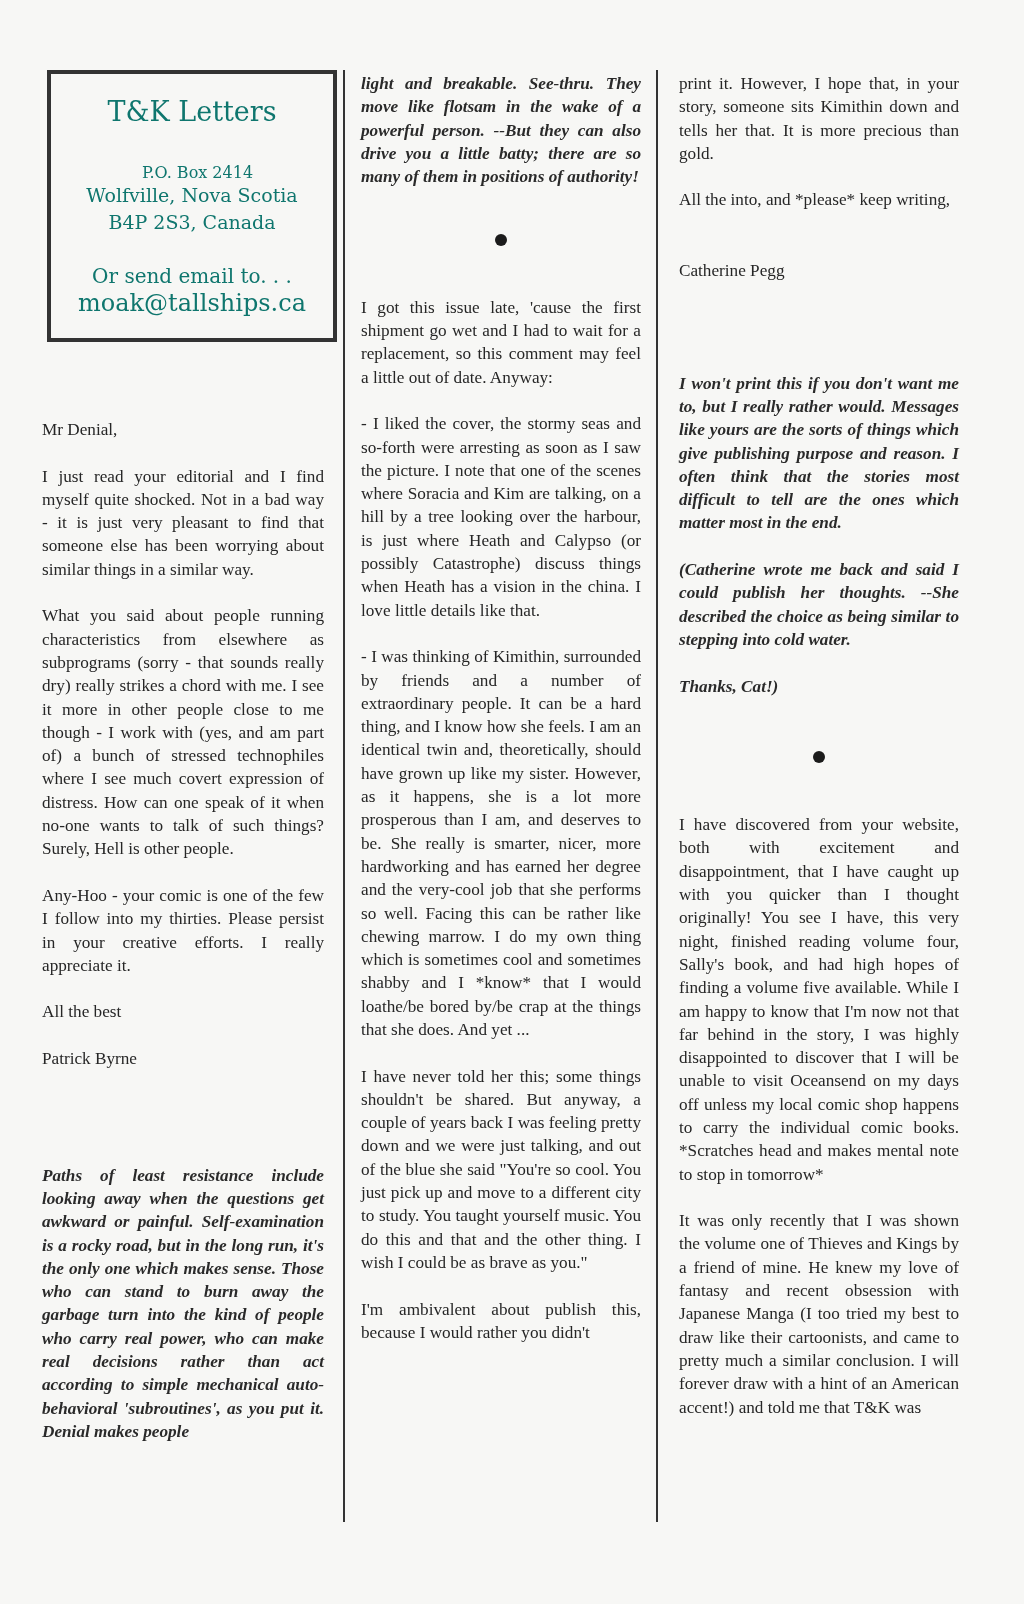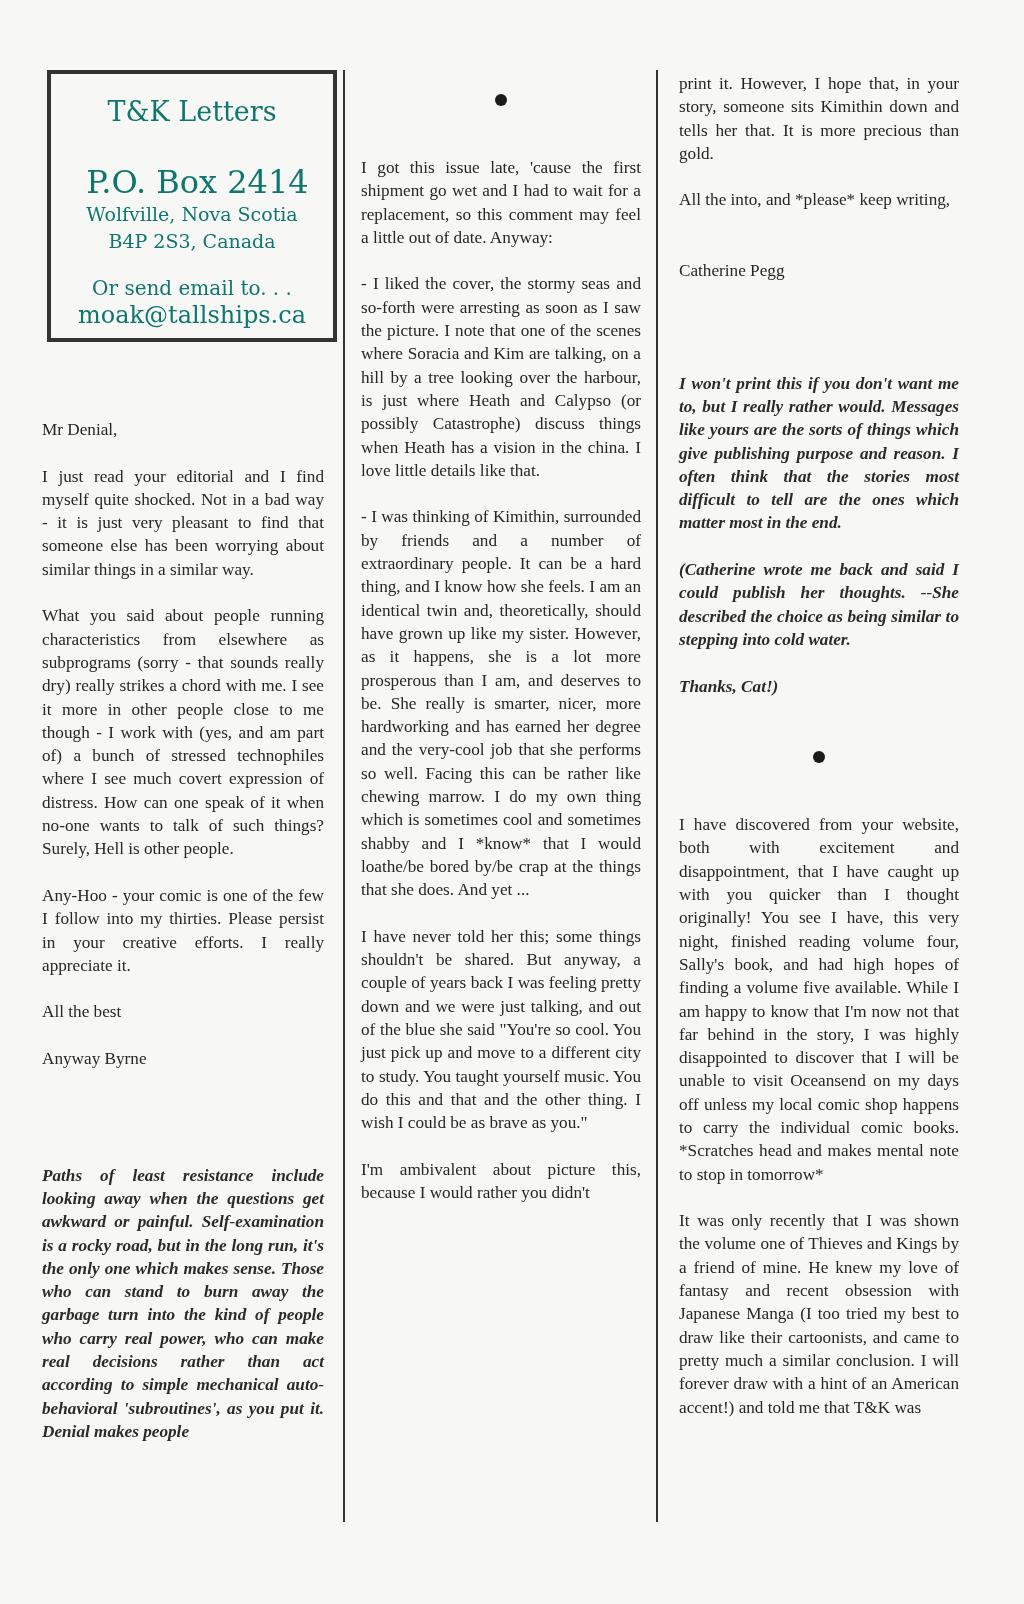--- a/index.html
+++ b/index.html
@@ -53,6 +53,7 @@
 </div>
 
 <div class="col col2">
+  <p class="ital">light and breakable.  See-thru. They move like flotsam in the wake of a powerful person.  --But they can also drive you a little batty; there are so many of them in positions of authority!</p>
   <div style="height:22px;"></div>
   <div class="bullet"></div>
   <div style="height:50px;"></div>

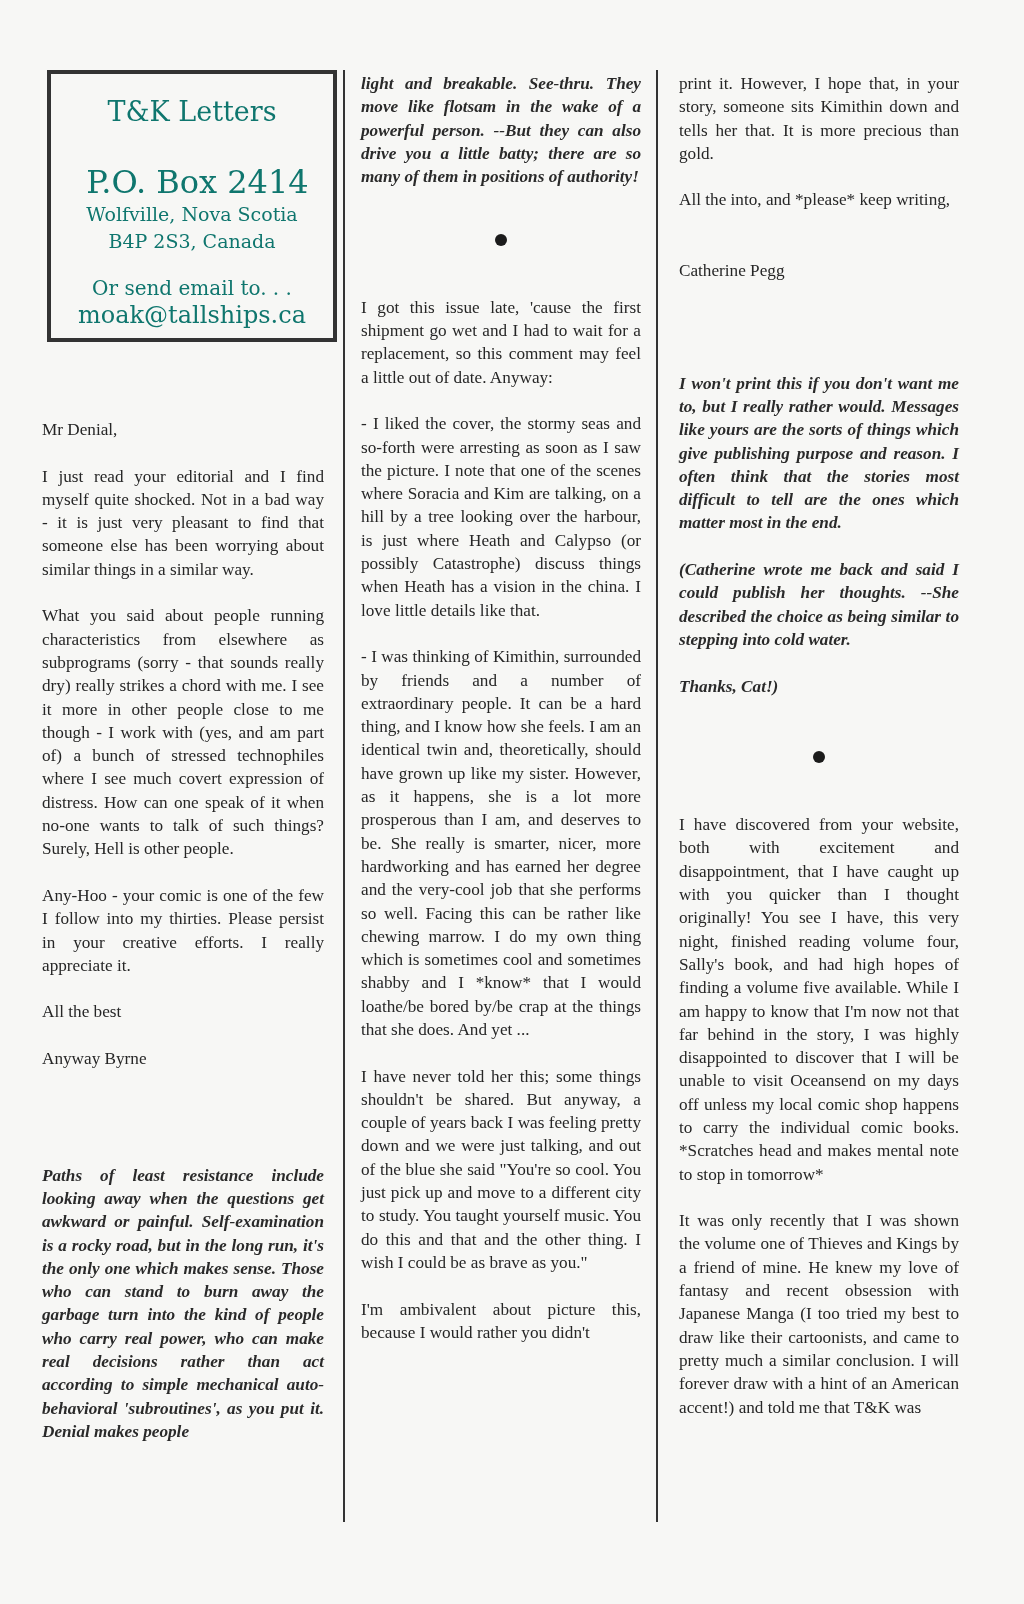--- a/index.html
+++ b/index.html
@@ -21,7 +21,7 @@
     font-family:"DejaVu Serif", "Liberation Serif", serif; color:#0f766e;
   }
   .addr-title { font-size:27px; margin-top:22px; }
-  .addr-po { font-size:32px; margin-top:36px;margin-left:11px; }
+  .addr-po { font-size:16px; margin-top:36px;margin-left:11px; }
   .addr-line { font-size:19px; line-height:27px; }
   .addr-or { font-size:20px; margin-top:20px; line-height:27px; }
   .bullet { width:12px; height:12px; border-radius:50%; background:#1b1b1b; margin:0 auto; }

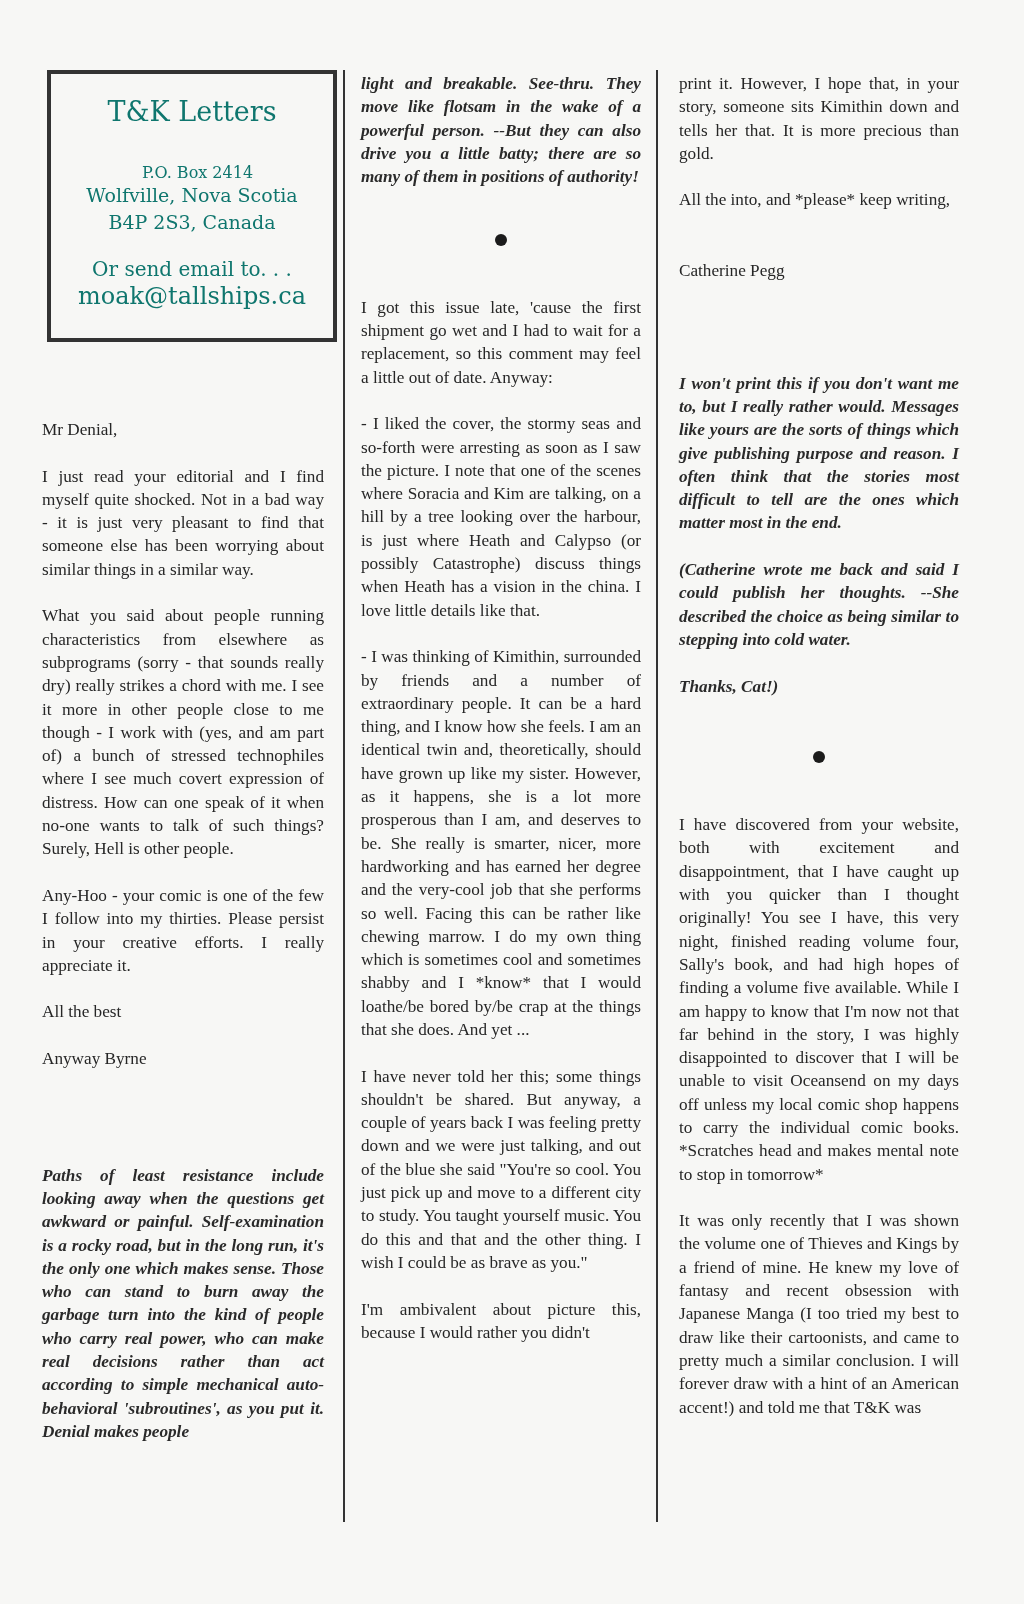--- a/index.html
+++ b/index.html
@@ -23,7 +23,7 @@
   .addr-title { font-size:27px; margin-top:22px; }
   .addr-po { font-size:16px; margin-top:36px;margin-left:11px; }
   .addr-line { font-size:19px; line-height:27px; }
-  .addr-or { font-size:20px; margin-top:20px; line-height:27px; }
+  .addr-or { font-size:20px; margin-top:27px; line-height:27px; }
   .bullet { width:12px; height:12px; border-radius:50%; background:#1b1b1b; margin:0 auto; }
 </style>
 </head>

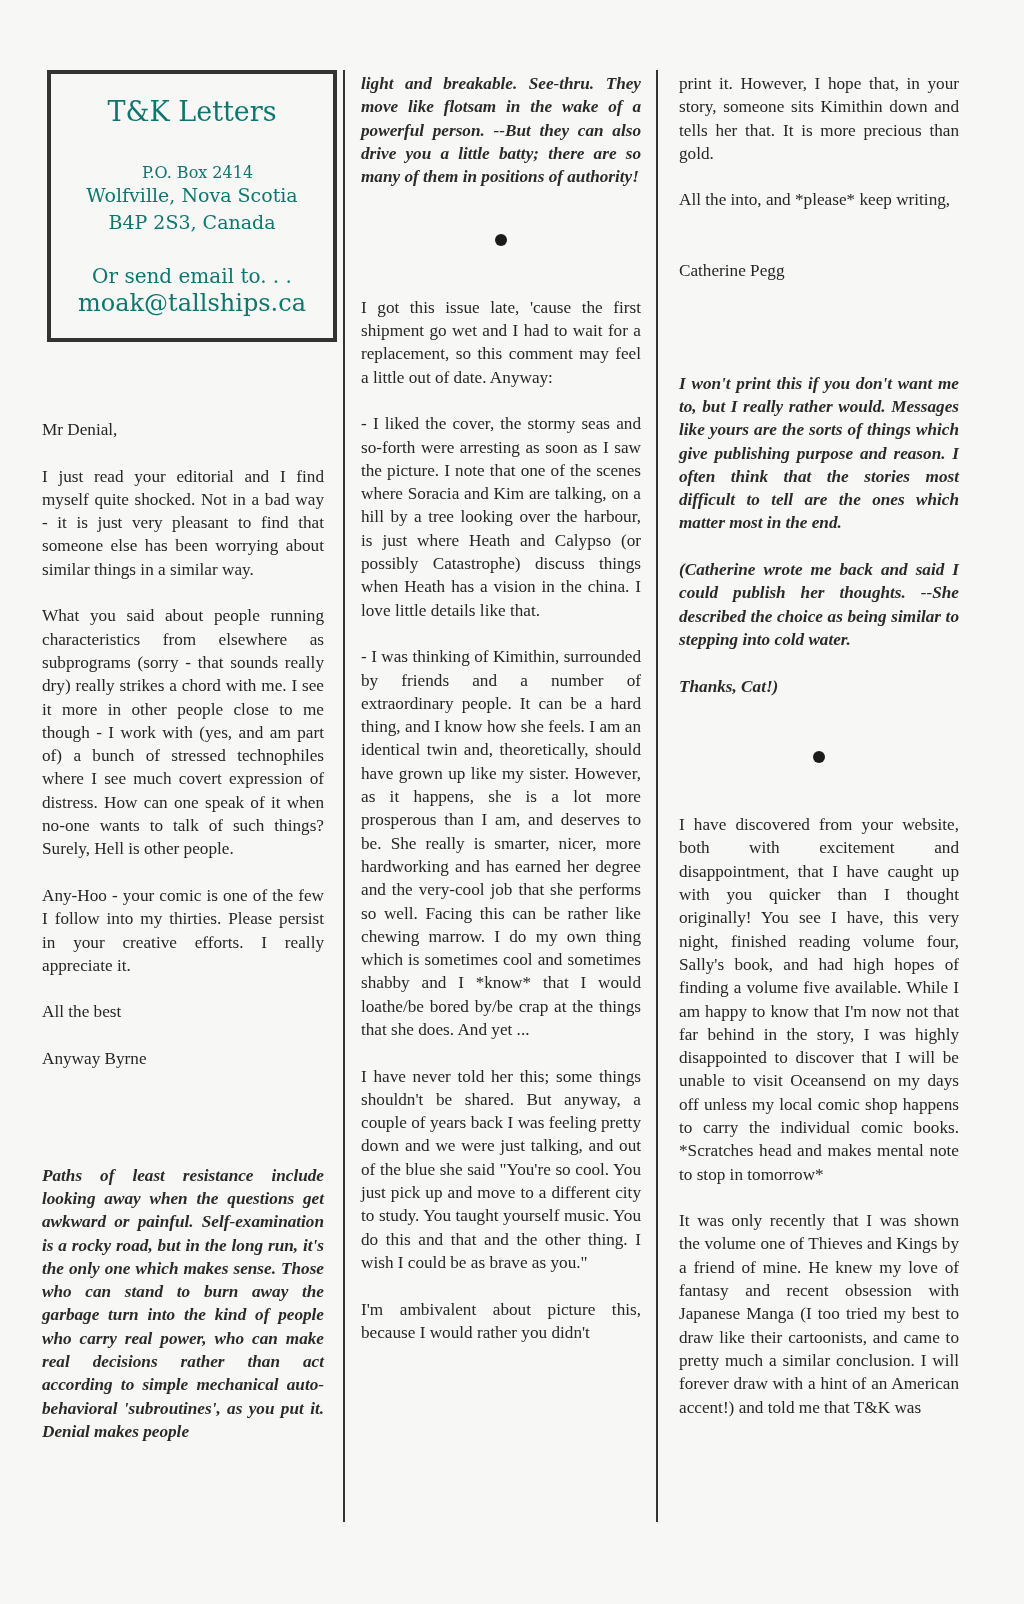--- a/index.html
+++ b/index.html
@@ -47,7 +47,7 @@
   <p>What you said about people running characteristics from elsewhere as subprograms (sorry - that sounds really dry) really strikes a chord with me. I see it more in other people close to me though - I work with (yes, and am part of) a bunch of stressed technophiles where I see much covert expression of distress. How can one speak of it when no-one wants to talk of such things? Surely, Hell is other people.</p>
   <p>Any-Hoo - your comic is one of the few I follow into my thirties. Please persist in your creative efforts. I really appreciate it.</p>
   <p class="last">All the best</p>
-  <p class="last">Anyway Byrne</p>
+  <p class="last">Patrick Byrne</p>
   <div style="height:70px;"></div>
   <p class="ital">Paths of least resistance include looking away when the questions get awkward or painful.  Self-examination is a rocky road, but in the long run, it's the only one which makes sense.  Those who can stand to burn away the garbage turn into the kind of people who carry real power, who can make real decisions rather than act according to simple mechanical auto-behavioral 'subroutines', as you put it.  Denial makes people</p>
 </div>

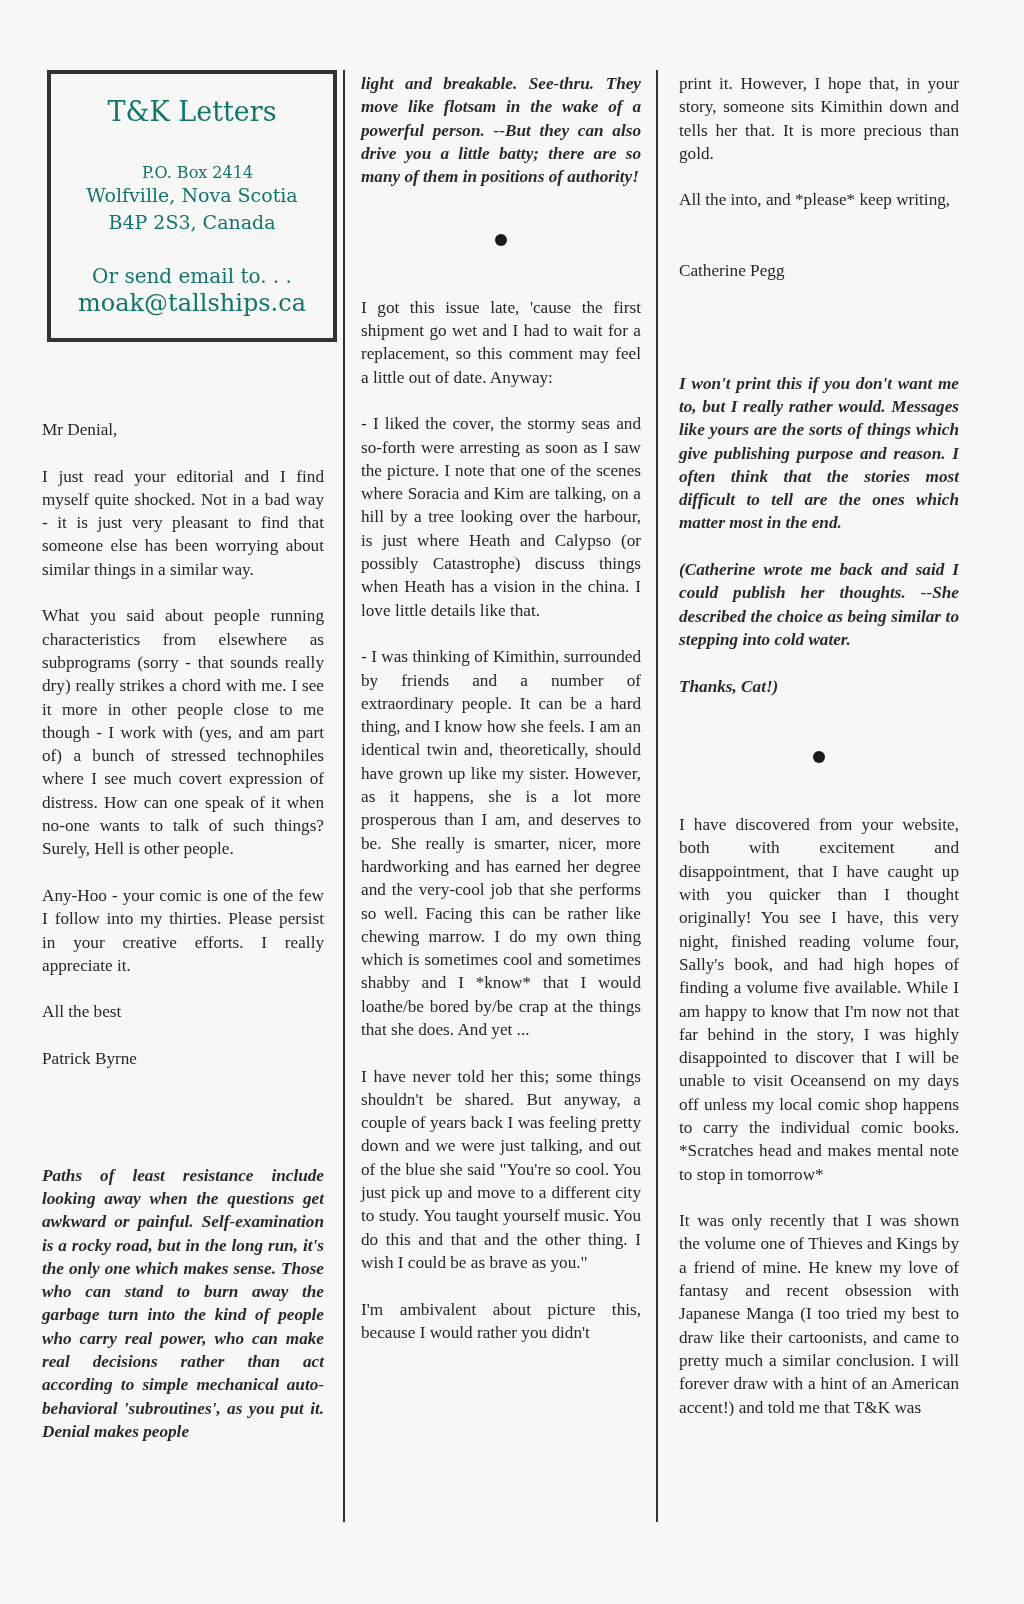--- a/index.html
+++ b/index.html
@@ -61,7 +61,7 @@
   <p>- I liked the cover, the stormy seas and so-forth were arresting as soon as I saw the picture. I note that one of the scenes where Soracia and Kim are talking, on a hill by a tree looking over the harbour, is just where Heath and Calypso (or possibly Catastrophe) discuss things when Heath has a vision in the china. I love little details like that.</p>
   <p>- I was thinking of Kimithin, surrounded by friends and a number of extraordinary people. It can be a hard thing, and I know how she feels. I am an identical twin and, theoretically, should have grown up like my sister. However, as it happens, she is a lot more prosperous than I am, and deserves to be. She really is smarter, nicer, more hardworking and has earned her degree and the very-cool job that she performs so well. Facing this can be rather like chewing marrow. I do my own thing which is sometimes cool and sometimes shabby and I *know* that I would loathe/be bored by/be crap at the things that she does. And yet ...</p>
   <p>I have never told her this; some things shouldn't be shared. But anyway, a couple of years back I was feeling pretty down and we were just talking, and out of the blue she said "You're so cool. You just pick up and move to a different city to study. You taught yourself music. You do this and that and the other thing. I wish I could be as brave as you."</p>
-  <p>I'm ambivalent about picture this, because I would rather you didn't</p>
+  <p>I'm ambivalent about publish this, because I would rather you didn't</p>
 </div>
 
 <div class="col col3">

